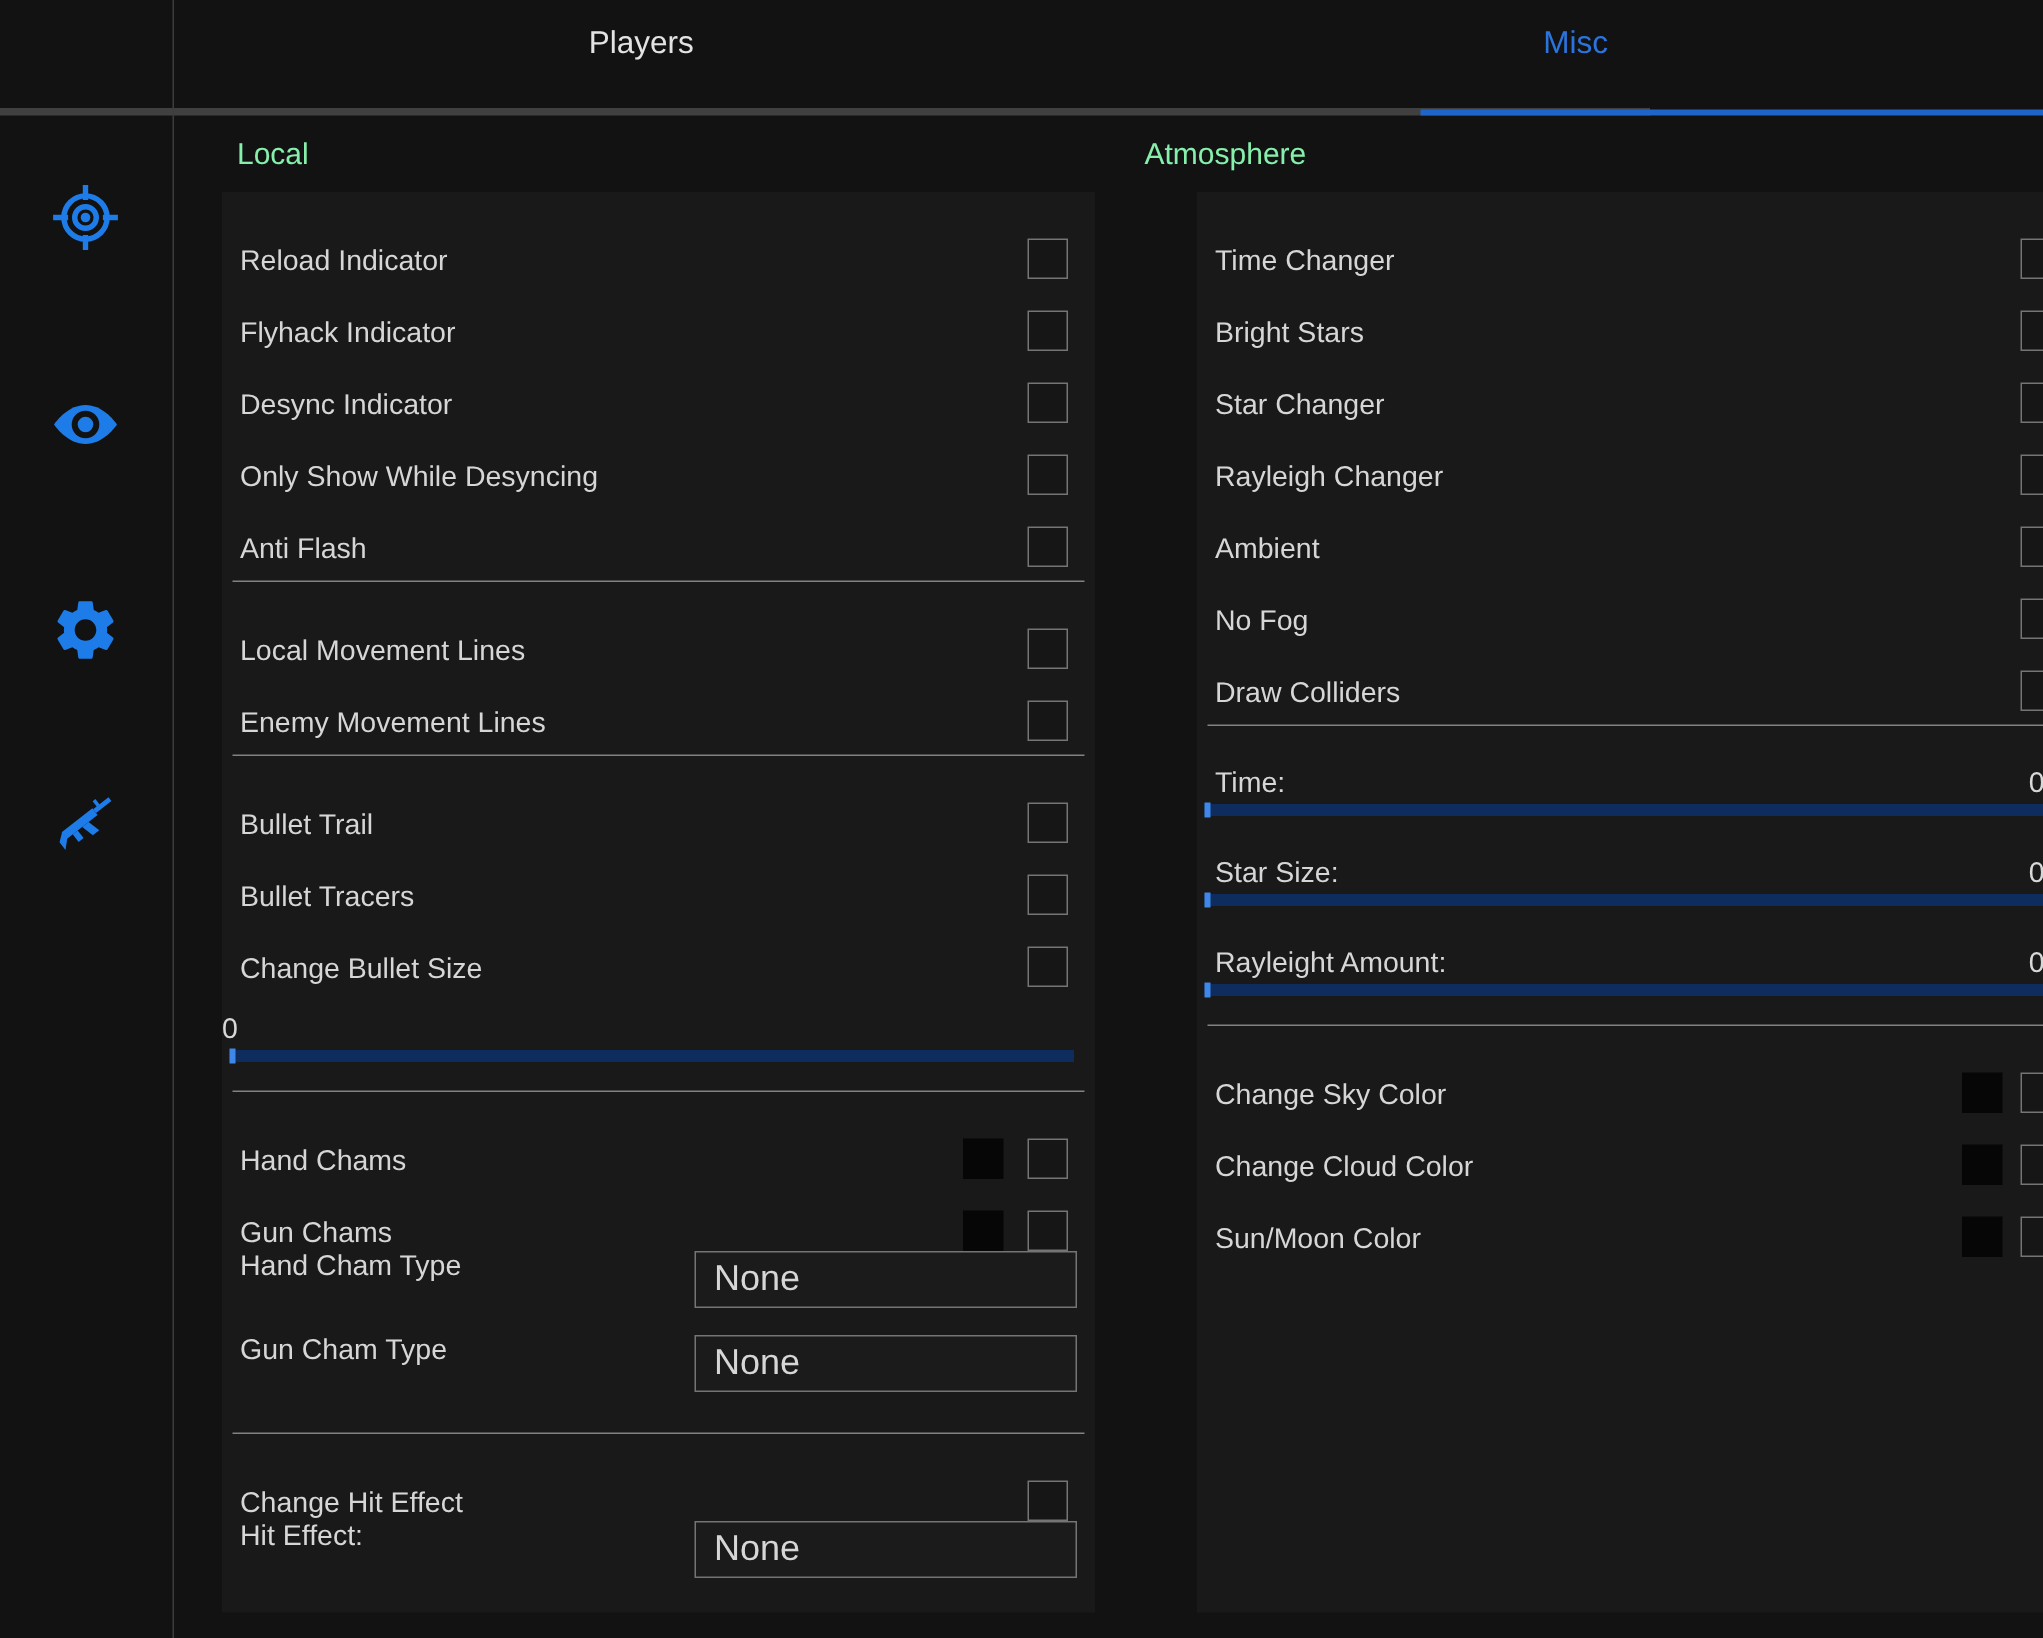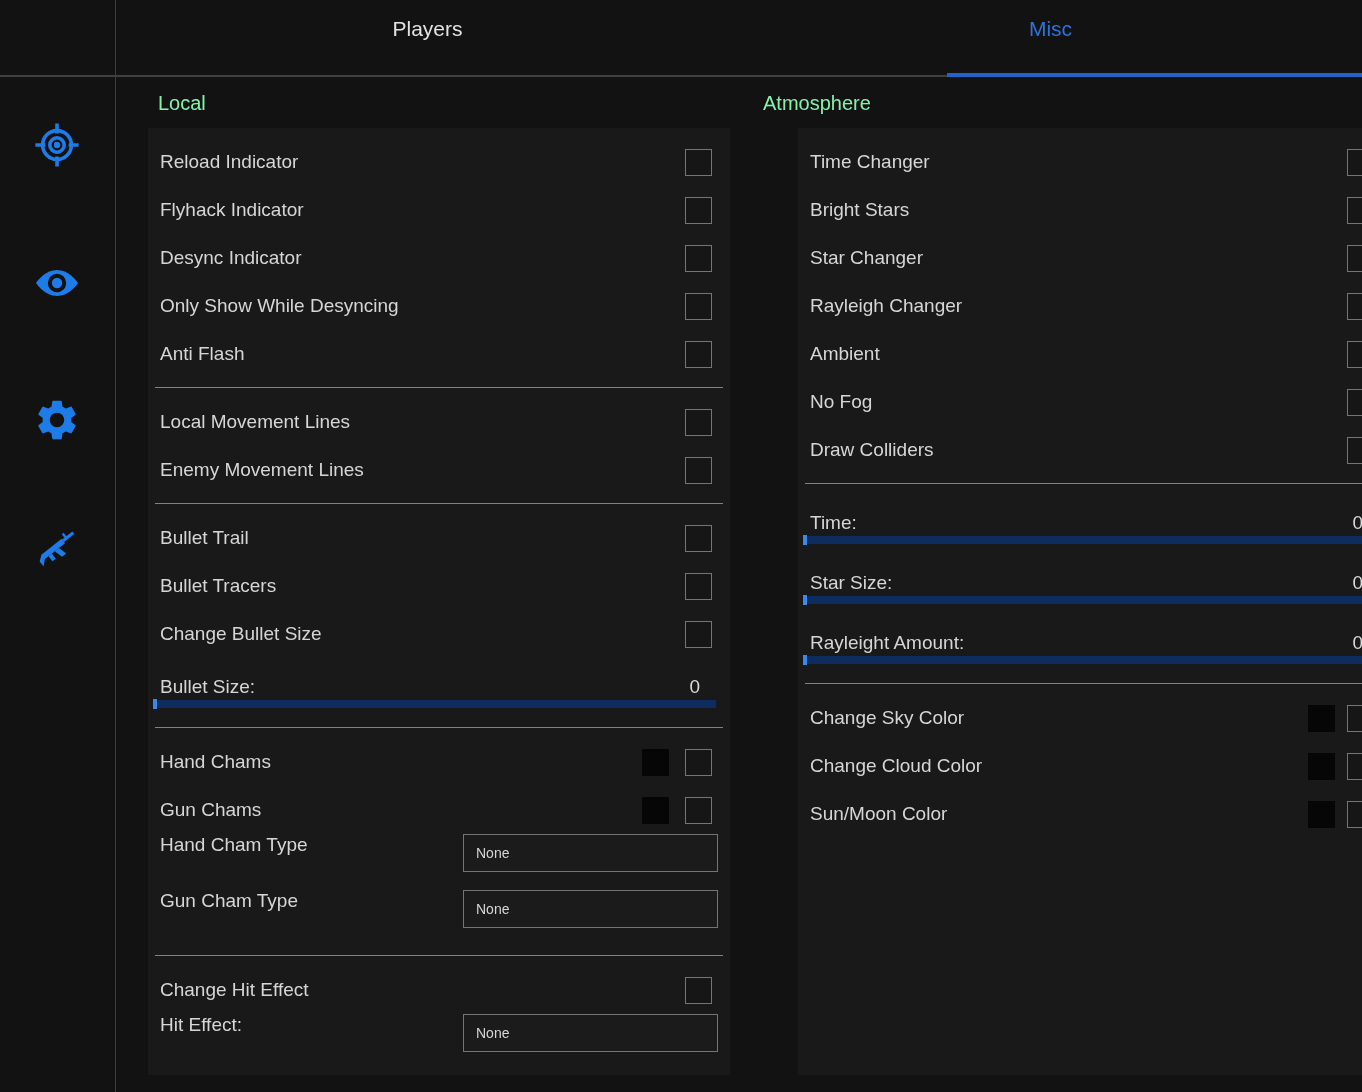--- a/index.html
+++ b/index.html
@@ -10,7 +10,7 @@
   }
   
   .vline{position:absolute;left:115px;top:0;width:1px;height:1092px;background:#3d3d3d}
-  .tabbar{position:absolute;left:0;top:0;width:1100px;height:77px;border-bottom:2px solid #404040;box-sizing:border-box;background:#121212}
+  .tabbar{position:absolute;left:0;top:0;width:1100px;height:77px;border-bottom:5px solid #404040;box-sizing:border-box;background:#121212}
   .tabs{position:absolute;left:116px;top:0;width:1246px;height:76px;display:flex}
   .tab{flex:1;display:flex;justify-content:center;align-items:flex-start;padding-top:17px;font-size:21px;color:#e3e3e3;cursor:default}
   .tab.active{color:#2b74dd}

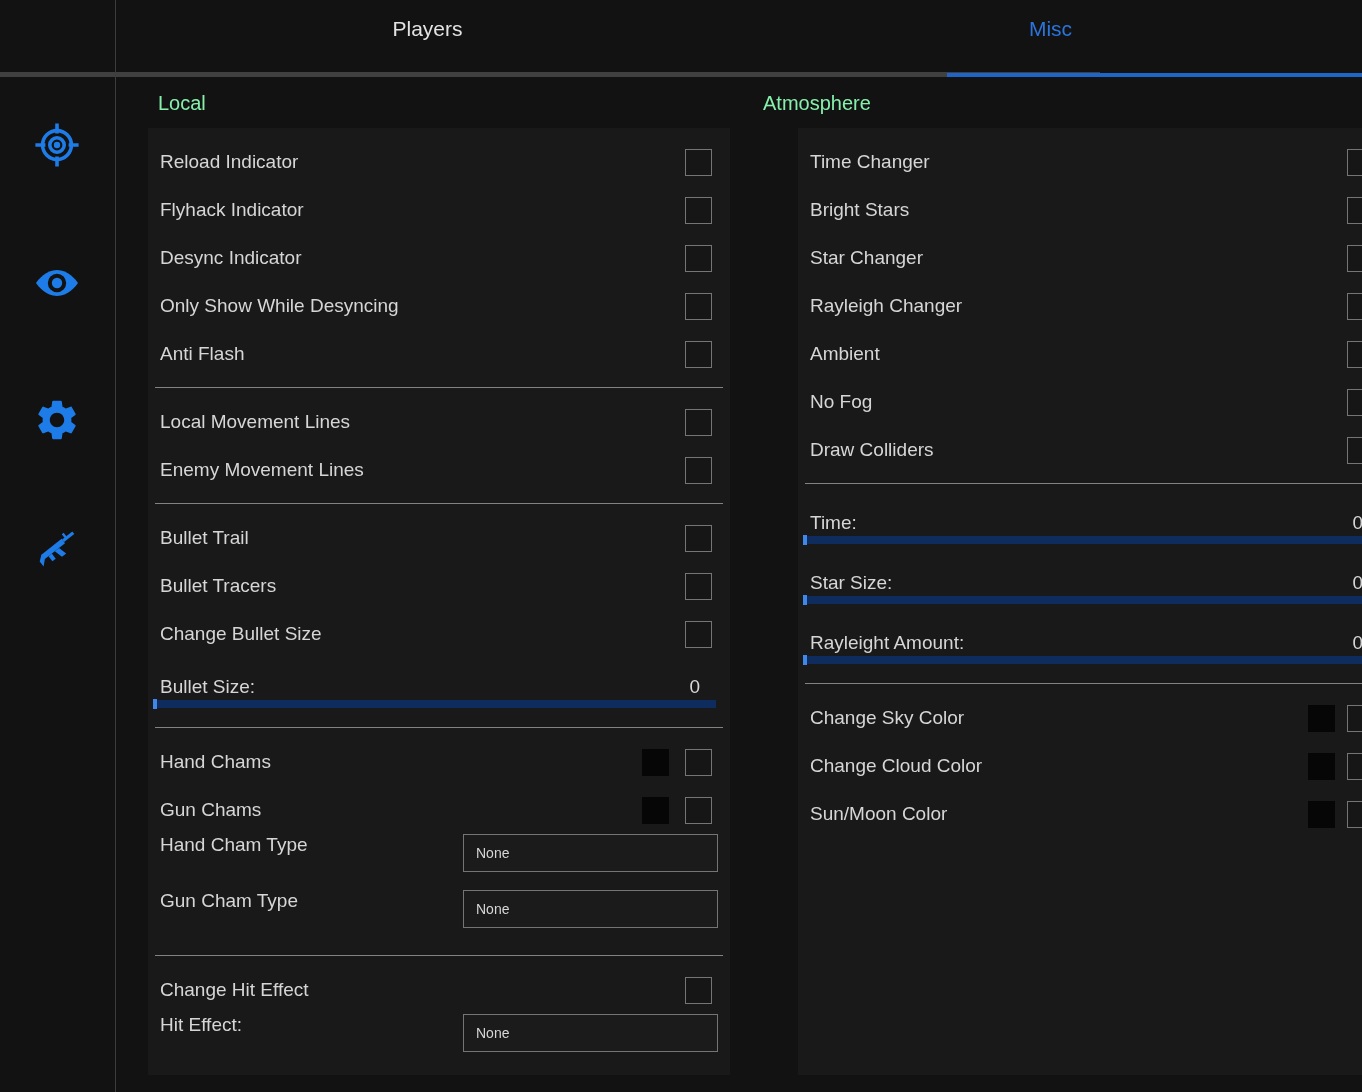--- a/index.html
+++ b/index.html
@@ -24,7 +24,7 @@
   #left-panel{left:148px;width:582px}
   #right-panel{left:798px;width:595px}
   
-  .row{height:48px;display:flex;align-items:center}
+  .row{height:48px;display:flex;align-items:flex-end}
   .lbl{flex:1;padding-left:12px;font-size:19px;color:#d6d6d6;white-space:nowrap}
   .checkbox{width:27px;height:27px;border:1px solid #757575;background:#161616;margin-right:18px;box-sizing:border-box;flex:0 0 auto}
   #right-panel .checkbox{margin-right:19px}

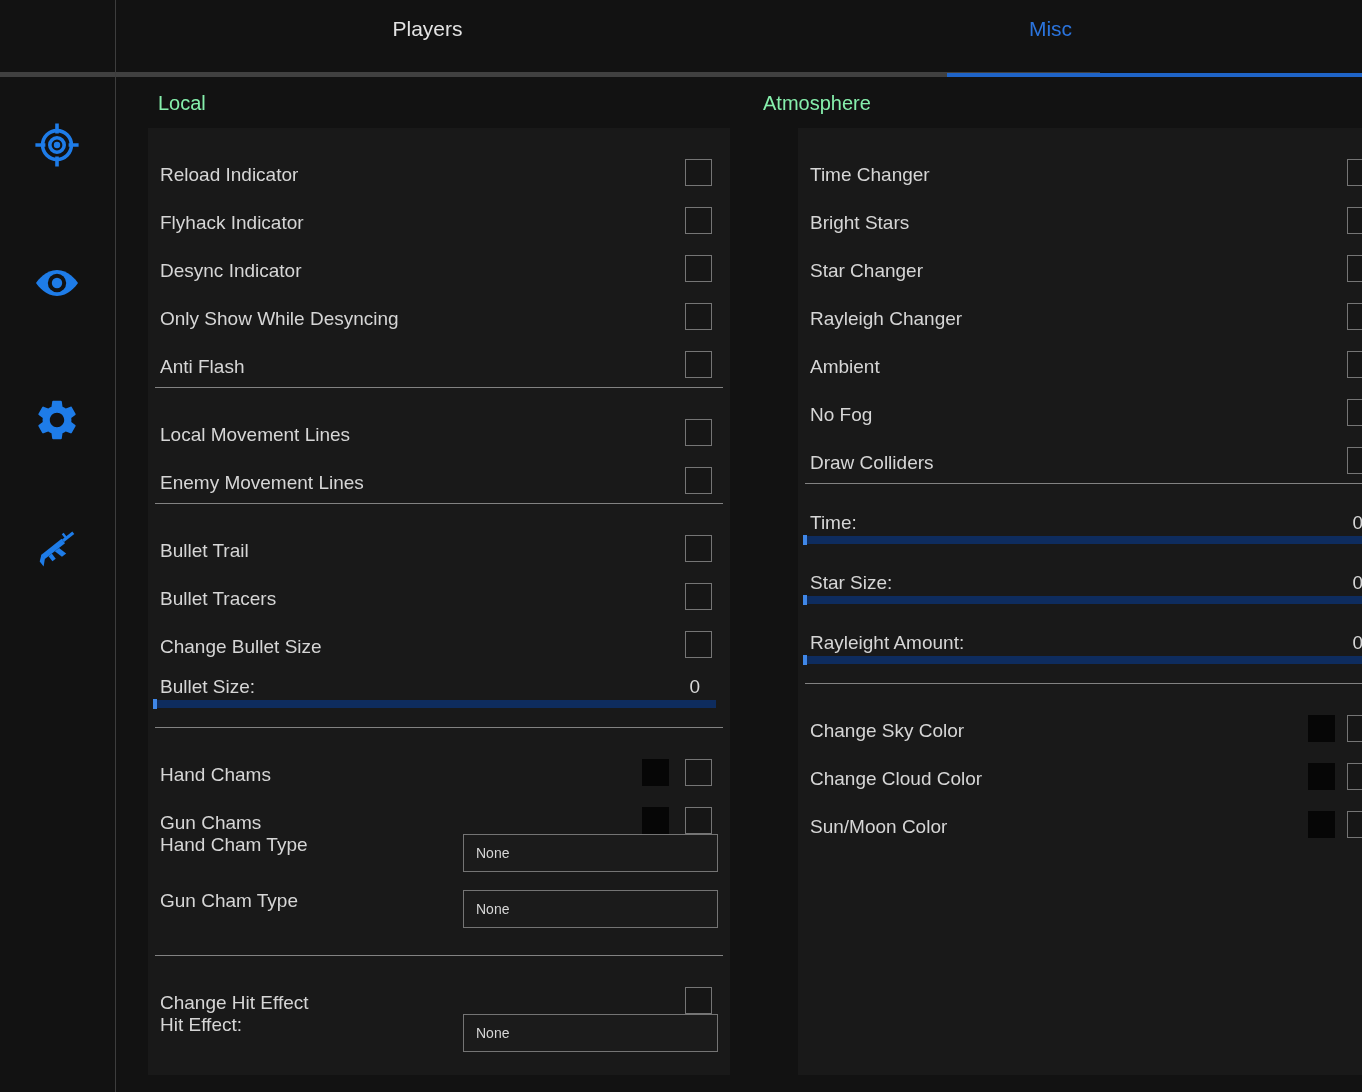--- a/index.html
+++ b/index.html
@@ -138,7 +138,6 @@
     </div>
     <div class="slider-block">
       <div class="slider-labelrow">
-        <div class="lbl">Bullet Size:</div>
         <div class="slider-value">0</div>
       </div>
       <div class="slider-track">

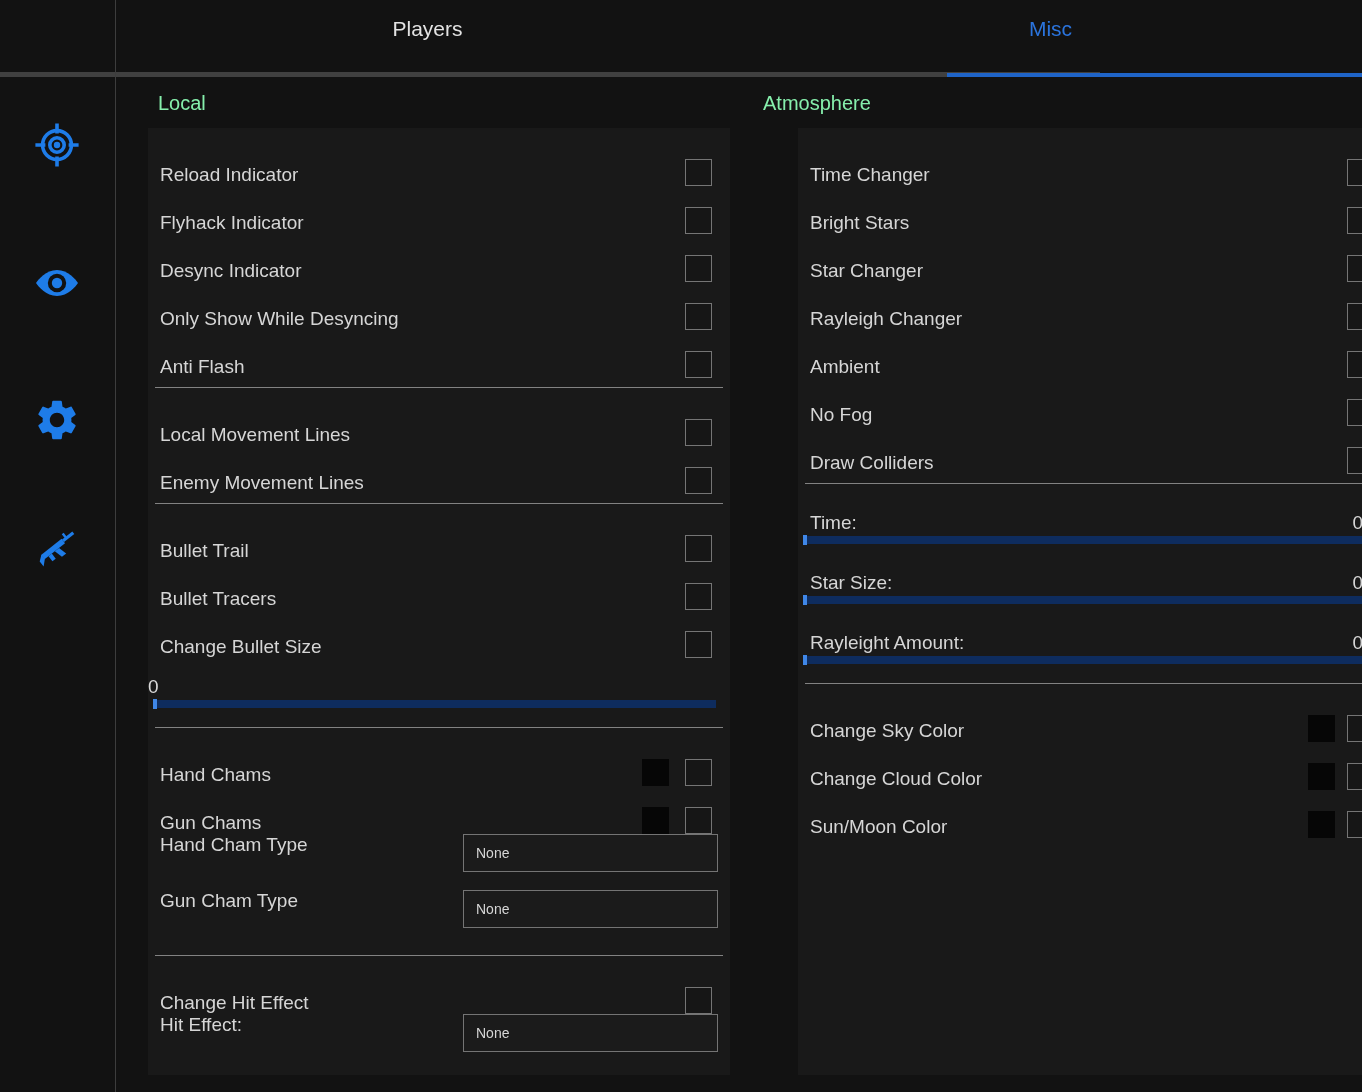--- a/index.html
+++ b/index.html
@@ -40,7 +40,7 @@
   
   .drow{height:56px;display:flex;align-items:flex-start}
   .dropdown{width:255px;height:38px;border:1px solid #747474;background:#1b1b1b;margin-right:12px;display:flex;align-items:center;box-sizing:border-box;flex:0 0 auto;cursor:pointer}
-  .dval{padding-left:12px;font-size:14px;color:#d6d6d6}
+  .dval{padding-left:12px;font-size:24px;color:#d6d6d6}
 </style>
 </head>
 <body>

